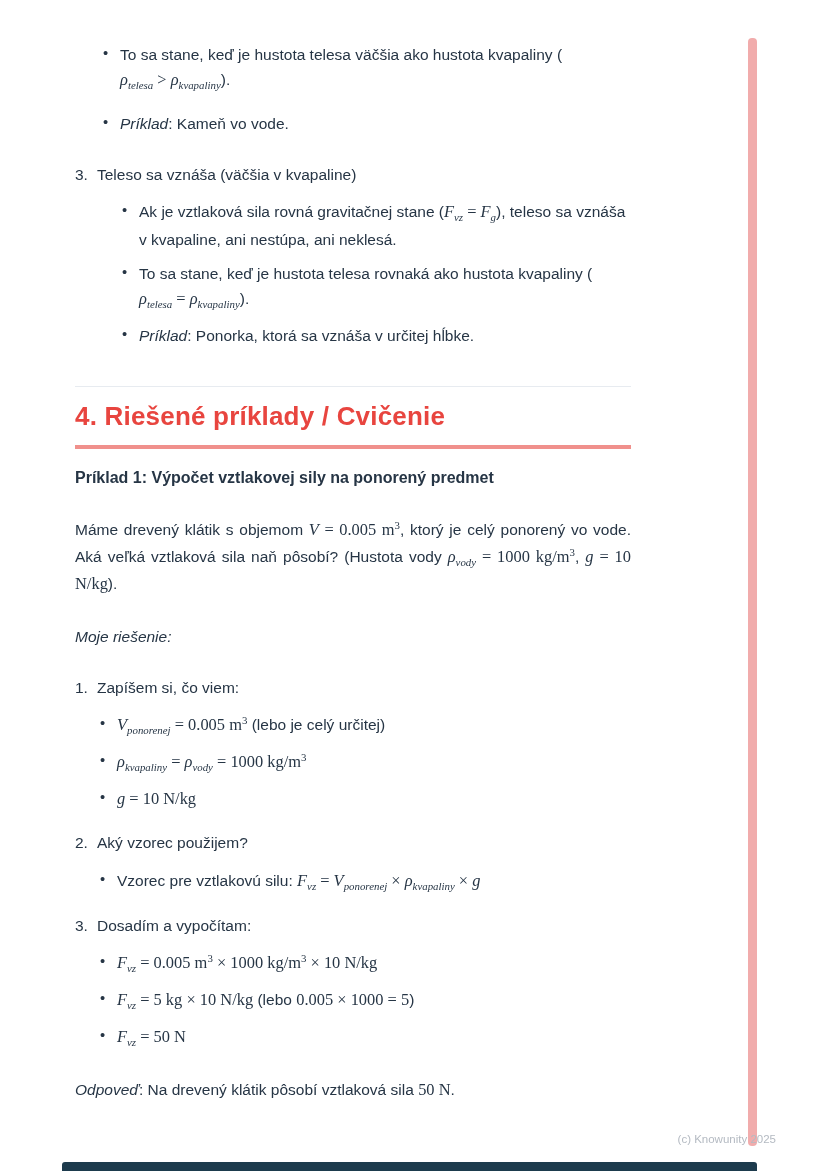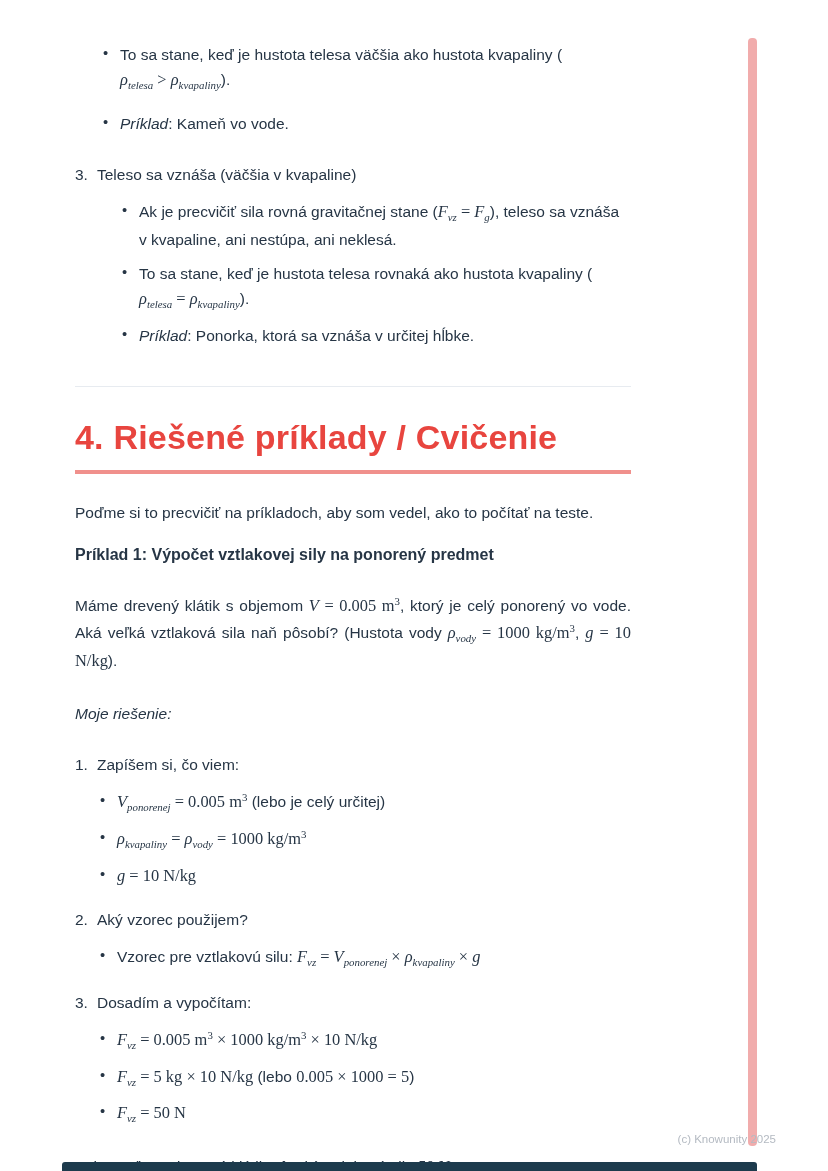--- a/index.html
+++ b/index.html
@@ -58,7 +58,7 @@
     </ul>
     <ol class="blk">
       <li><span class="marker b">3.</span><span class="b">Teleso sa vznáša (väčšia v kvapaline)</span><ul class="subList wide">
-          <li><span class="marker">•</span><span>Ak je precvičiť sila </span><span class="b">rovná</span><span> gravitačnej stane (</span><span class="i m">F</span><sub class="i m">vz</sub><span class="m"> = </span><span class="i m">F</span><sub class="i m">g</sub><span>), teleso sa vznáša v kvapaline, ani nestúpa, ani neklesá.</span></li>
+          <li><span class="marker">•</span><span>Ak je vztlaková sila </span><span class="b">rovná</span><span> gravitačnej stane (</span><span class="i m">F</span><sub class="i m">vz</sub><span class="m"> = </span><span class="i m">F</span><sub class="i m">g</sub><span>), teleso sa vznáša v kvapaline, ani nestúpa, ani neklesá.</span></li>
           <li><span class="marker">•</span><span>To sa stane, keď je </span><span class="b">hustota telesa rovnaká</span><span> ako hustota kvapaliny (</span><br><span class="i m">ρ</span><sub class="i m">telesa</sub><span class="m"> = </span><span class="i m">ρ</span><sub class="i m">kvapaliny</sub><span>).</span></li>
           <li><span class="marker">•</span><span class="i">Príklad</span><span>: Ponorka, ktorá sa vznáša v určitej hĺbke.</span></li>
         </ul></li>

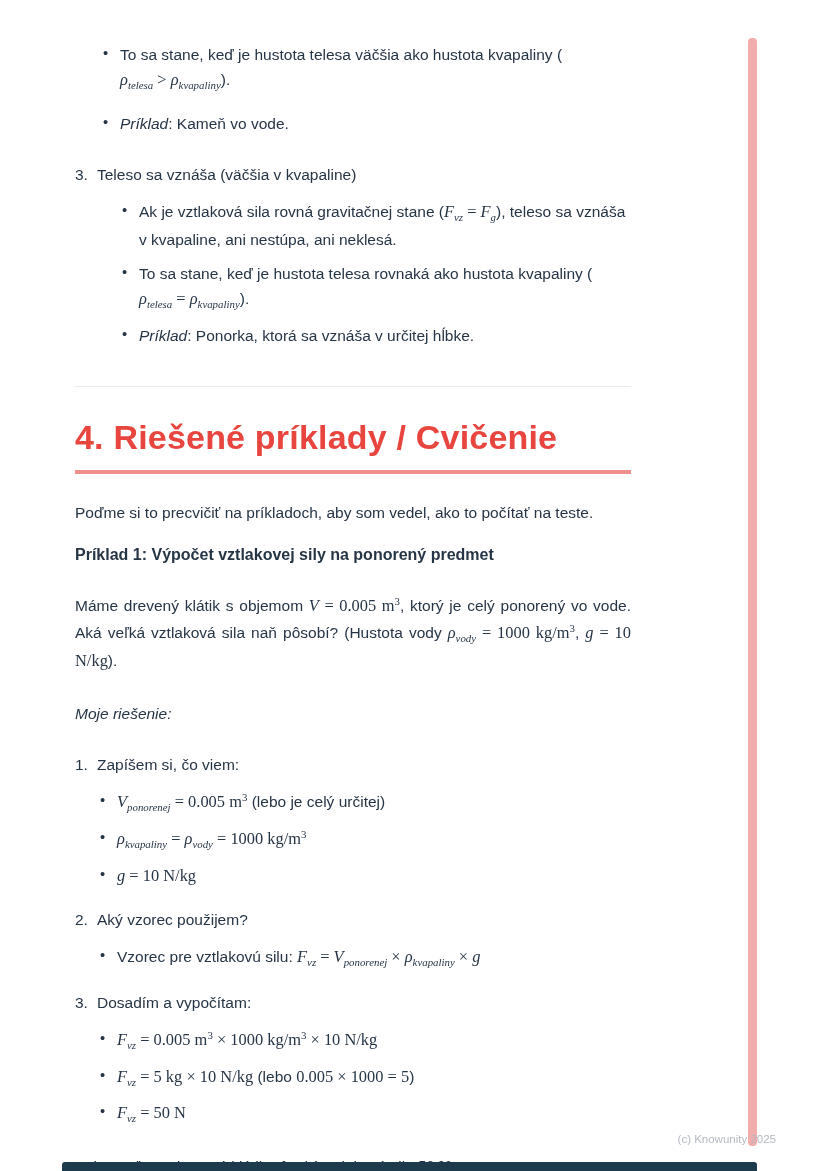--- a/index.html
+++ b/index.html
@@ -18,7 +18,7 @@
   p.justify{text-align:justify}
   hr{border:none;border-top:1px solid #e7ebf0;margin-top:38px}
   h1{
-    margin-top:30px;font-size:34px;line-height:1.2;color:var(--accent,#e8453f);
+    margin-top:14px;font-size:26px;line-height:1.2;color:var(--accent,#e8453f);
     padding-bottom:13px;border-bottom:4px solid var(--accent-soft,#f0908c);
     letter-spacing:.2px;font-weight:700;
   }

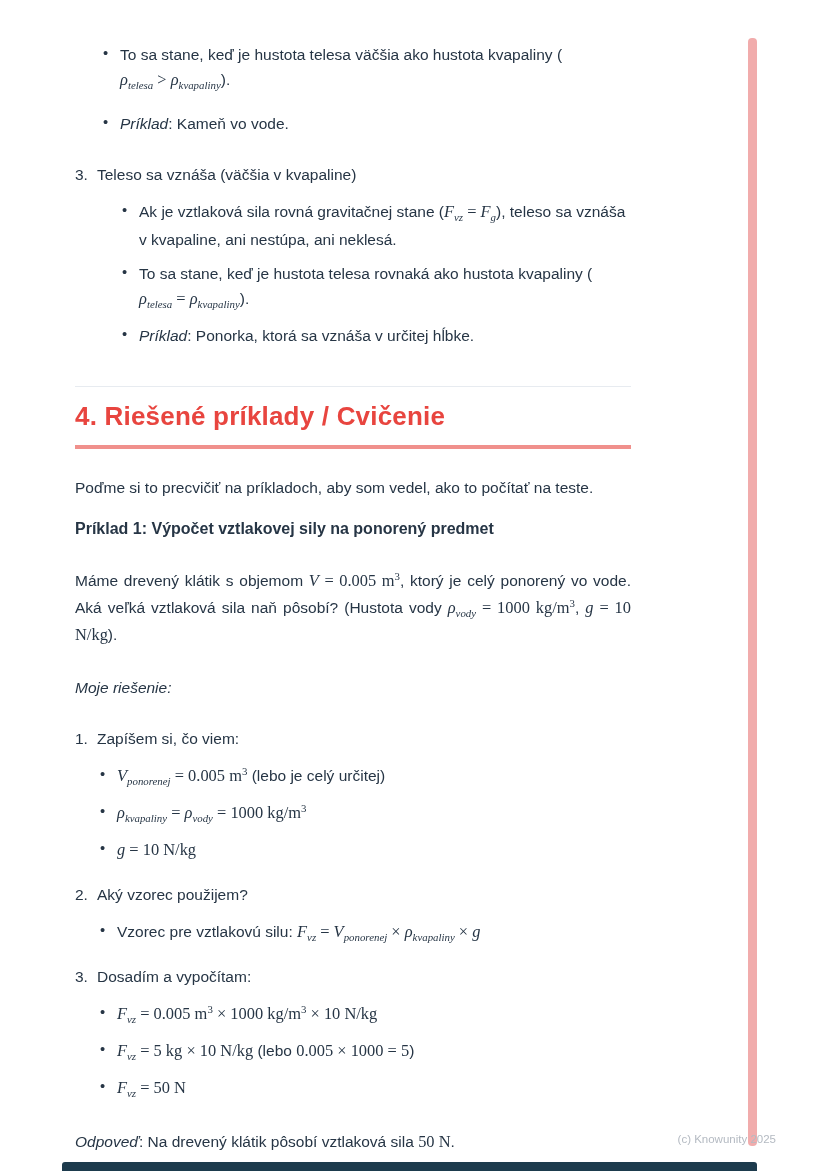--- a/index.html
+++ b/index.html
@@ -65,7 +65,6 @@
     </ol>
     <hr>
     <h1><span>4. Riešené príklady / Cvičenie</span></h1>
-    <p><span>Poďme si to precvičiť na príkladoch, aby som vedel, ako to počítať na teste.</span></p>
     <h3><span>Príklad 1: Výpočet vztlakovej sily na ponorený predmet</span></h3>
     <p class="justify"><span>Máme drevený klátik s objemom </span><span class="i m">V</span><span class="m"> = 0.005 m</span><sup class="m">3</sup><span>, ktorý je celý ponorený vo vode. Aká veľká vztlaková sila naň pôsobí? (Hustota vody </span><span class="i m">ρ</span><sub class="i m">vody</sub><span class="m"> = 1000 kg/m</span><sup class="m">3</sup><span>, </span><span class="i m">g</span><span class="m"> = 10 N/kg</span><span>).</span></p>
     <p><span class="i">Moje riešenie:</span></p>

